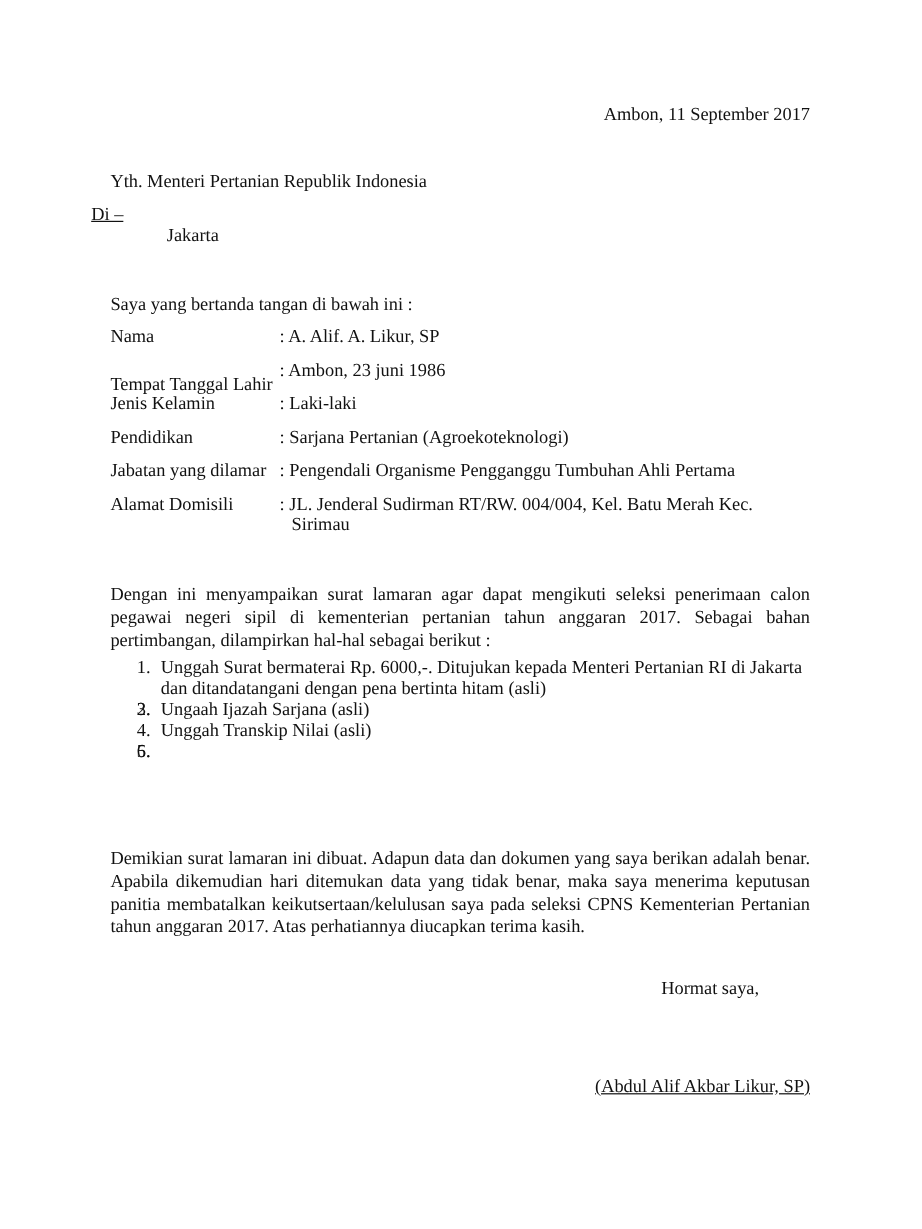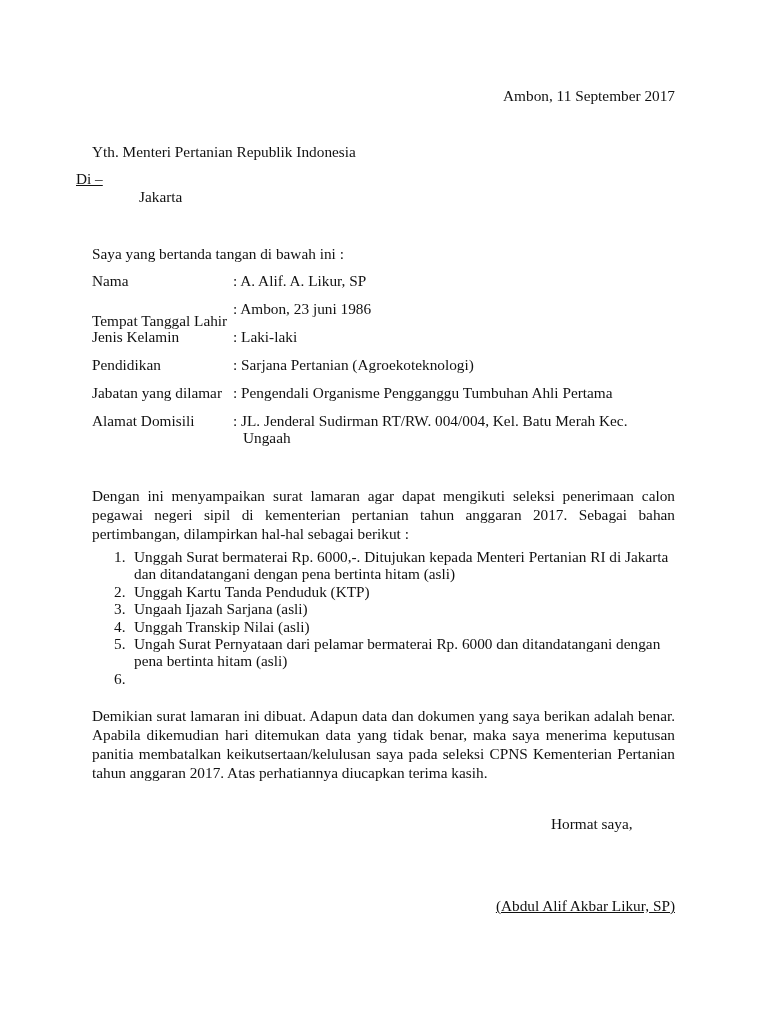--- a/index.html
+++ b/index.html
@@ -51,7 +51,7 @@
 
     <div class="field-label" style="top:412px">Alamat Domisili</div>
     <div class="field-value" style="top:412px">: JL. Jenderal Sudirman RT/RW. 004/004, Kel. Batu Merah Kec.</div>
-    <div class="field-cont" style="top:429px">Ungaah</div>
+    <div class="field-cont" style="top:429px">Sirimau</div>
   </div>
 
   <div class="para para1">Dengan ini menyampaikan surat lamaran agar dapat mengikuti seleksi penerimaan calon pegawai negeri sipil di kementerian pertanian tahun anggaran 2017. Sebagai bahan pertimbangan, dilampirkan hal-hal sebagai berikut :</div>

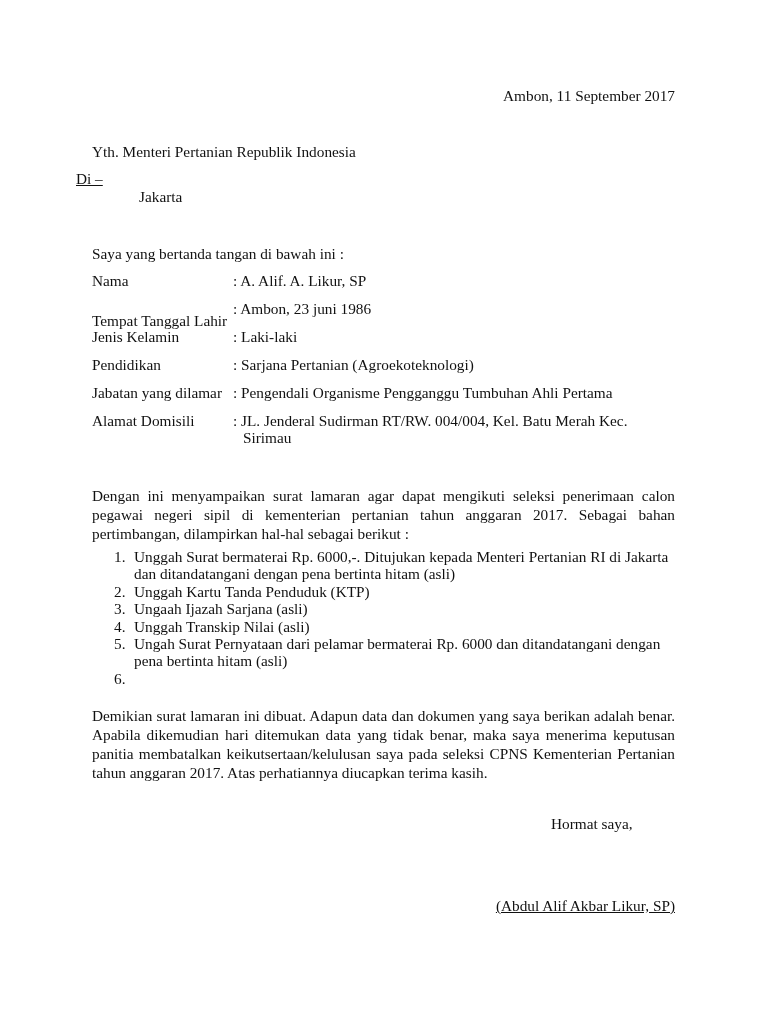--- a/index.html
+++ b/index.html
@@ -58,7 +58,7 @@
 
   <ol class="list">
     <li><span class="num">1.</span><span>Unggah Surat bermaterai Rp. 6000,-. Ditujukan kepada Menteri Pertanian RI di Jakarta dan ditandatangani dengan pena bertinta hitam (asli)</span></li>
-    <li><span class="num">2.</span><span>Unggah Kartu Tanda Penduduk (KTP)</span></li>
+    <li><span class="num">2.</span></li>
     <li><span class="num">3.</span><span>Ungaah Ijazah Sarjana (asli)</span></li>
     <li><span class="num">4.</span><span>Unggah Transkip Nilai (asli)</span></li>
     <li><span class="num">5.</span><span>Ungah Surat Pernyataan dari pelamar bermaterai Rp. 6000 dan ditandatangani dengan pena bertinta hitam (asli)</span></li>

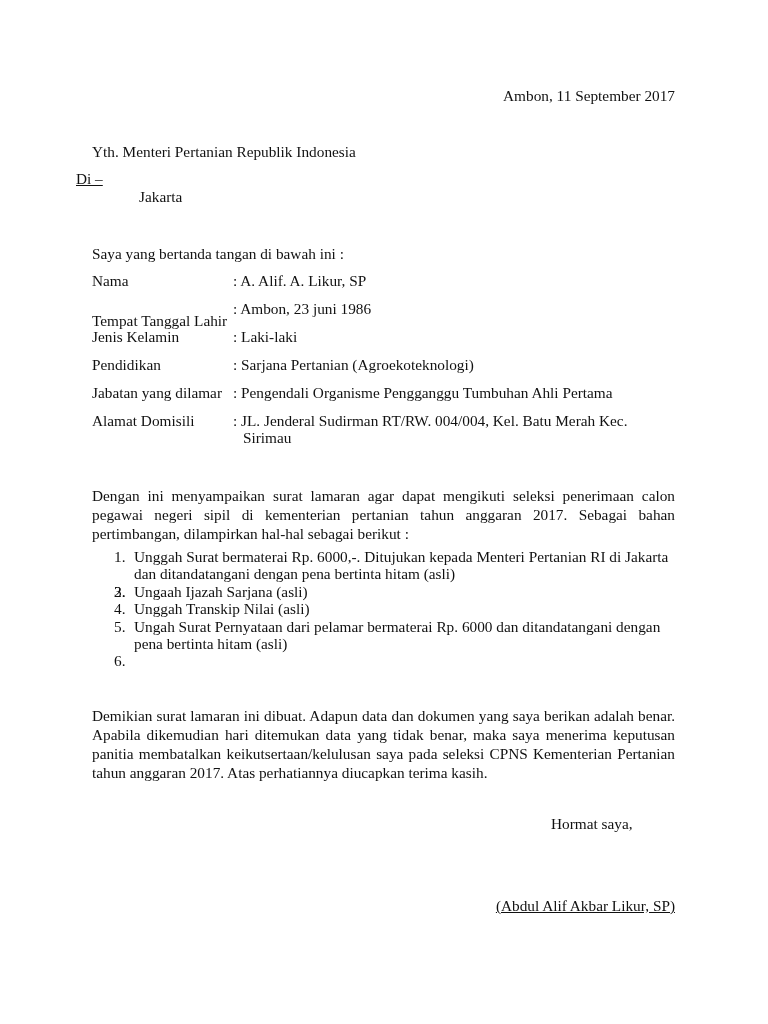--- a/index.html
+++ b/index.html
@@ -61,7 +61,7 @@
     <li><span class="num">2.</span></li>
     <li><span class="num">3.</span><span>Ungaah Ijazah Sarjana (asli)</span></li>
     <li><span class="num">4.</span><span>Unggah Transkip Nilai (asli)</span></li>
-    <li><span class="num">5.</span><span>Ungah Surat Pernyataan dari pelamar bermaterai Rp. 6000 dan ditandatangani dengan pena bertinta hitam (asli)</span></li>
+    <li><span class="num">5.</span></li>
     <li><span class="num">6.</span></li>
   </ol>
 

